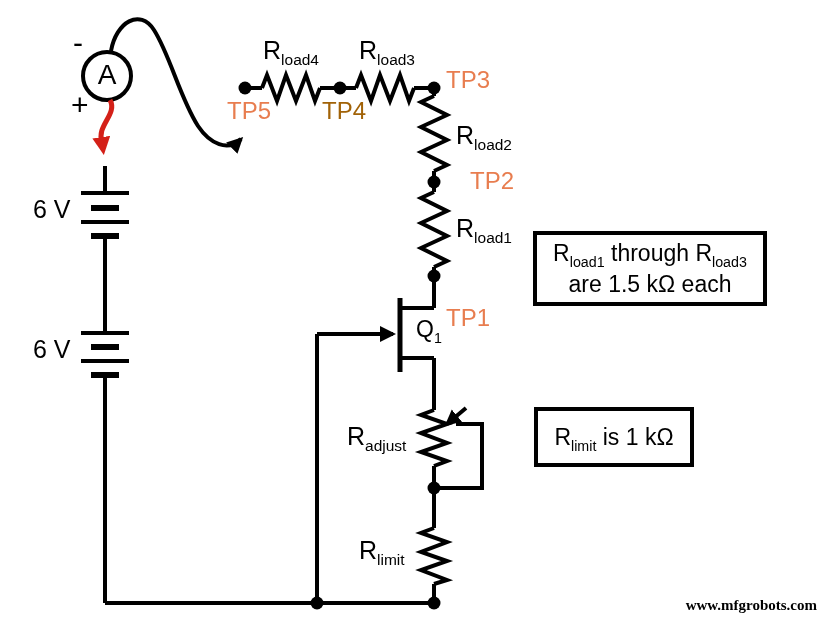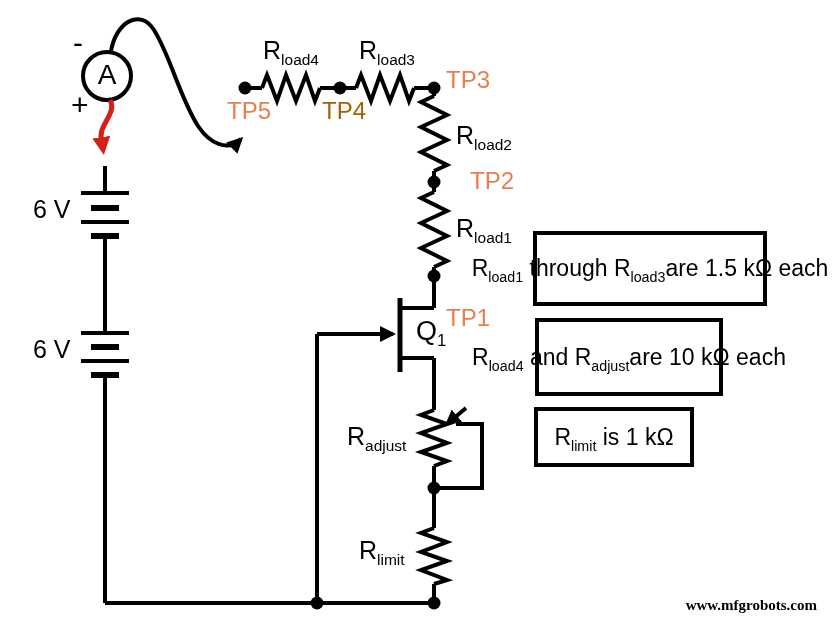--- a/index.html
+++ b/index.html
@@ -18,7 +18,7 @@
   .q{font-size:27px;}
   .note{
     position:absolute;border:4px solid #000;background:#fff;
-    display:flex;flex-direction:row;align-items:center;justify-content:center;
+    display:flex;flex-direction:column;align-items:center;justify-content:center;
     font-size:23px;line-height:1.32;text-align:center;
   }
   .note-line{white-space:nowrap;}

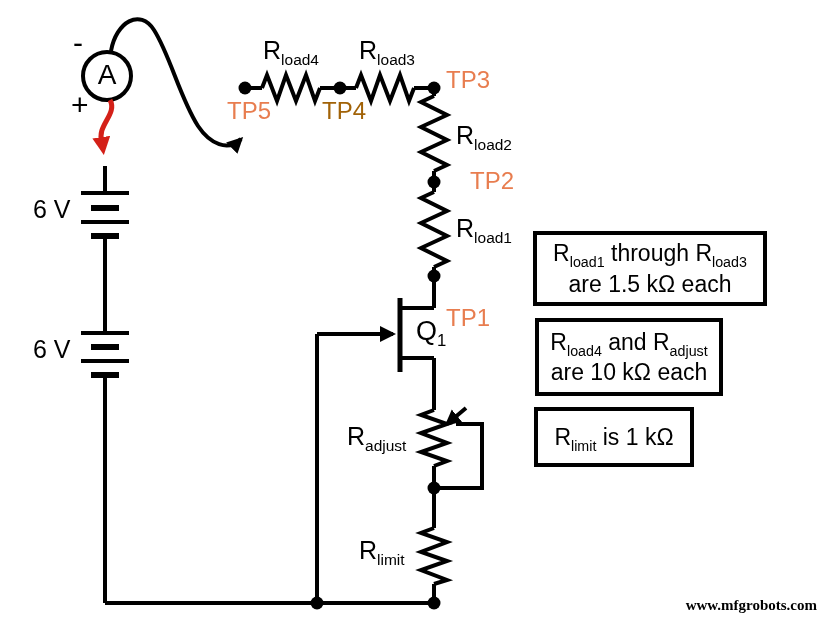--- a/index.html
+++ b/index.html
@@ -15,7 +15,7 @@
   .meter-sign{font-size:30px;font-weight:400;}
   .ammeter-letter{font-size:28px;text-align:center;width:28px;}
   .batt{font-size:25px;}
-  .q{font-size:27px;}
+  .q{font-size:23px;}
   .note{
     position:absolute;border:4px solid #000;background:#fff;
     display:flex;flex-direction:column;align-items:center;justify-content:center;

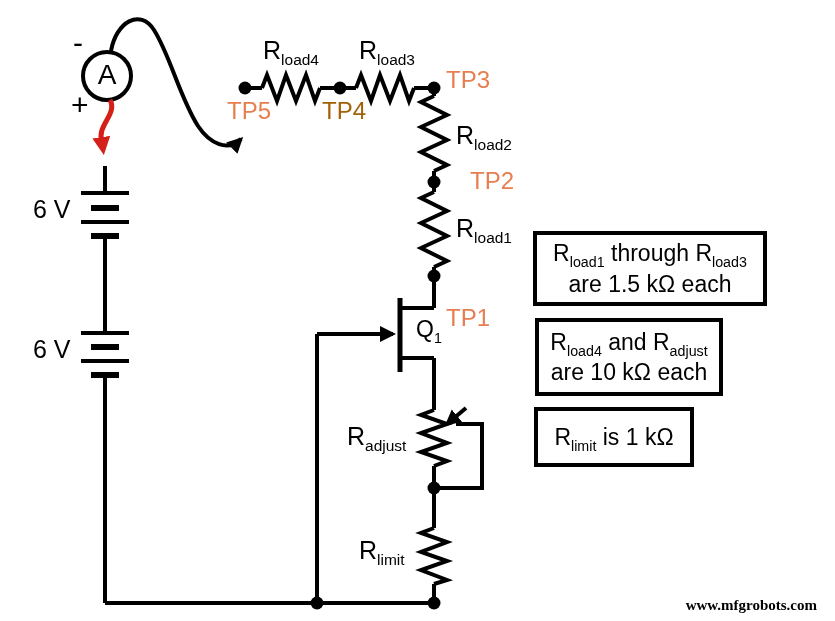--- a/index.html
+++ b/index.html
@@ -151,10 +151,6 @@
     <div class="note-line"><span>R</span><sub>load1</sub><span> through R</span><sub>load3</sub></div>
     <div class="note-line"><span>are 1.5 kΩ each</span></div>
   </div>
-  <div class="note" style="left:535px;top:318px;width:180px;height:70px">
-    <div class="note-line"><span>R</span><sub>load4</sub><span> and R</span><sub>adjust</sub></div>
-    <div class="note-line"><span>are 10 kΩ each</span></div>
-  </div>
   <div class="note" style="left:534px;top:407px;width:152px;height:52px">
     <div class="note-line"><span>R</span><sub>limit</sub><span> is 1 kΩ</span></div>
   </div>

